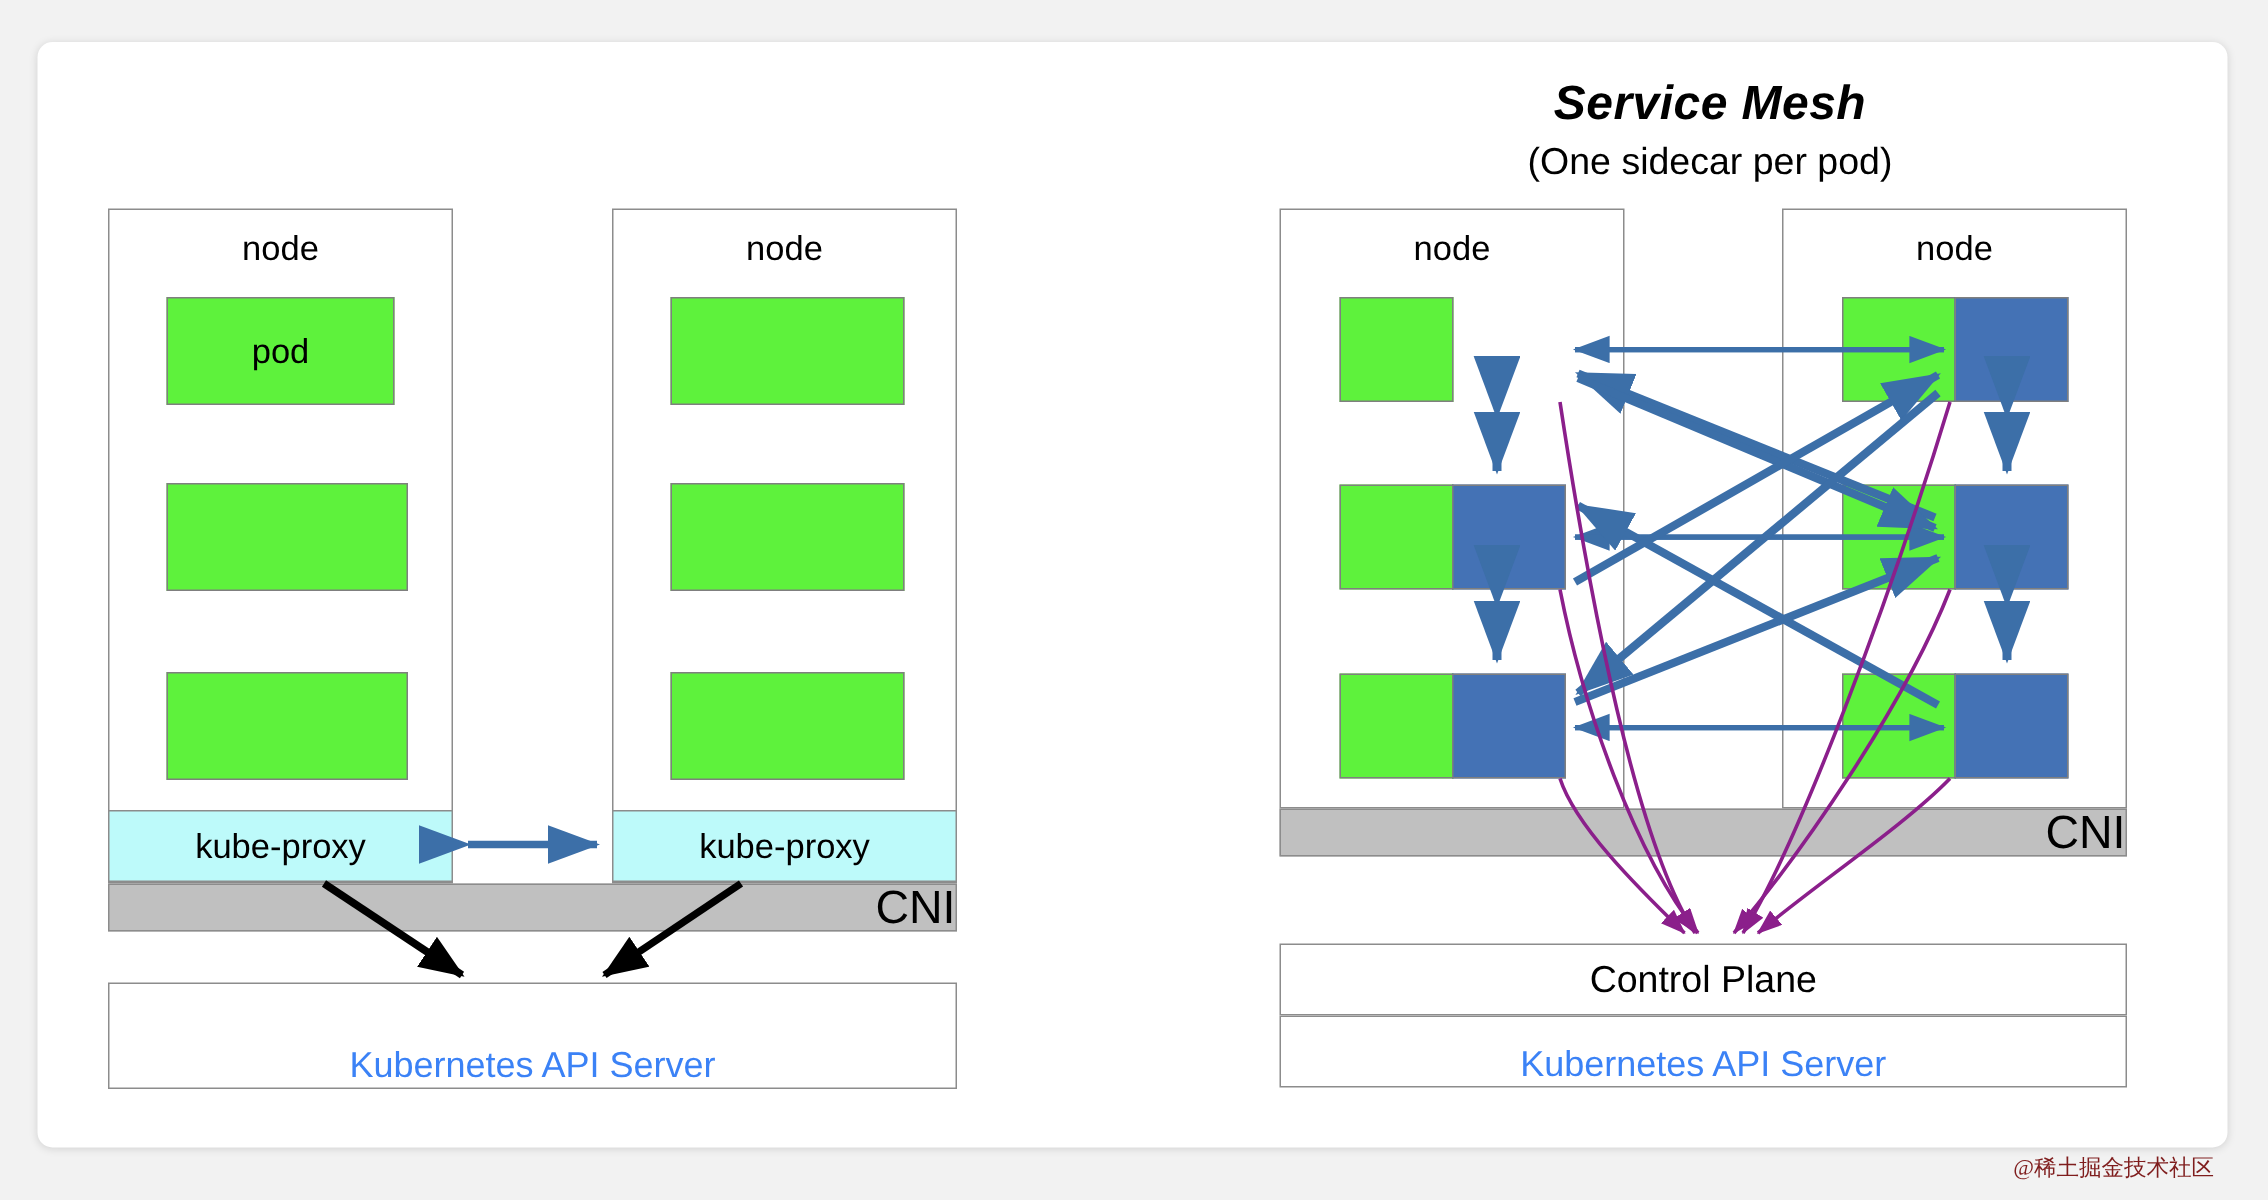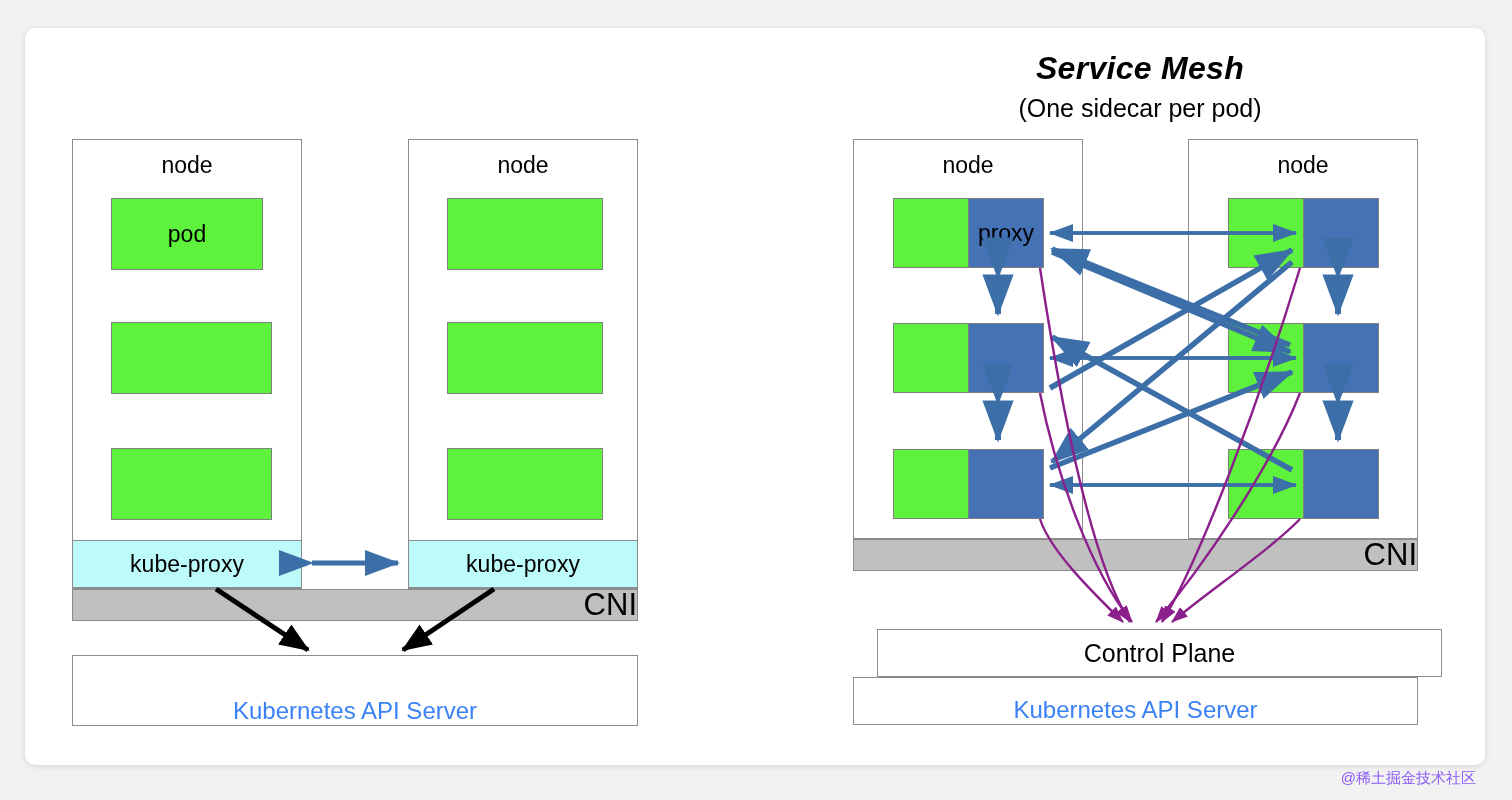--- a/index.html
+++ b/index.html
@@ -158,9 +158,6 @@
     <div class="node-label">node</div>
   </div>
   <div class="pod" style="left:893px;top:198px;width:76px;height:70px;"></div>
-  <div class="sidecar" style="left:968px;top:198px;width:76px;height:70px;">
-    <span>proxy</span>
-  </div>
   <div class="pod" style="left:893px;top:323px;width:76px;height:70px;"></div>
   <div class="sidecar" style="left:968px;top:323px;width:76px;height:70px;"></div>
   <div class="pod" style="left:893px;top:449px;width:76px;height:70px;"></div>

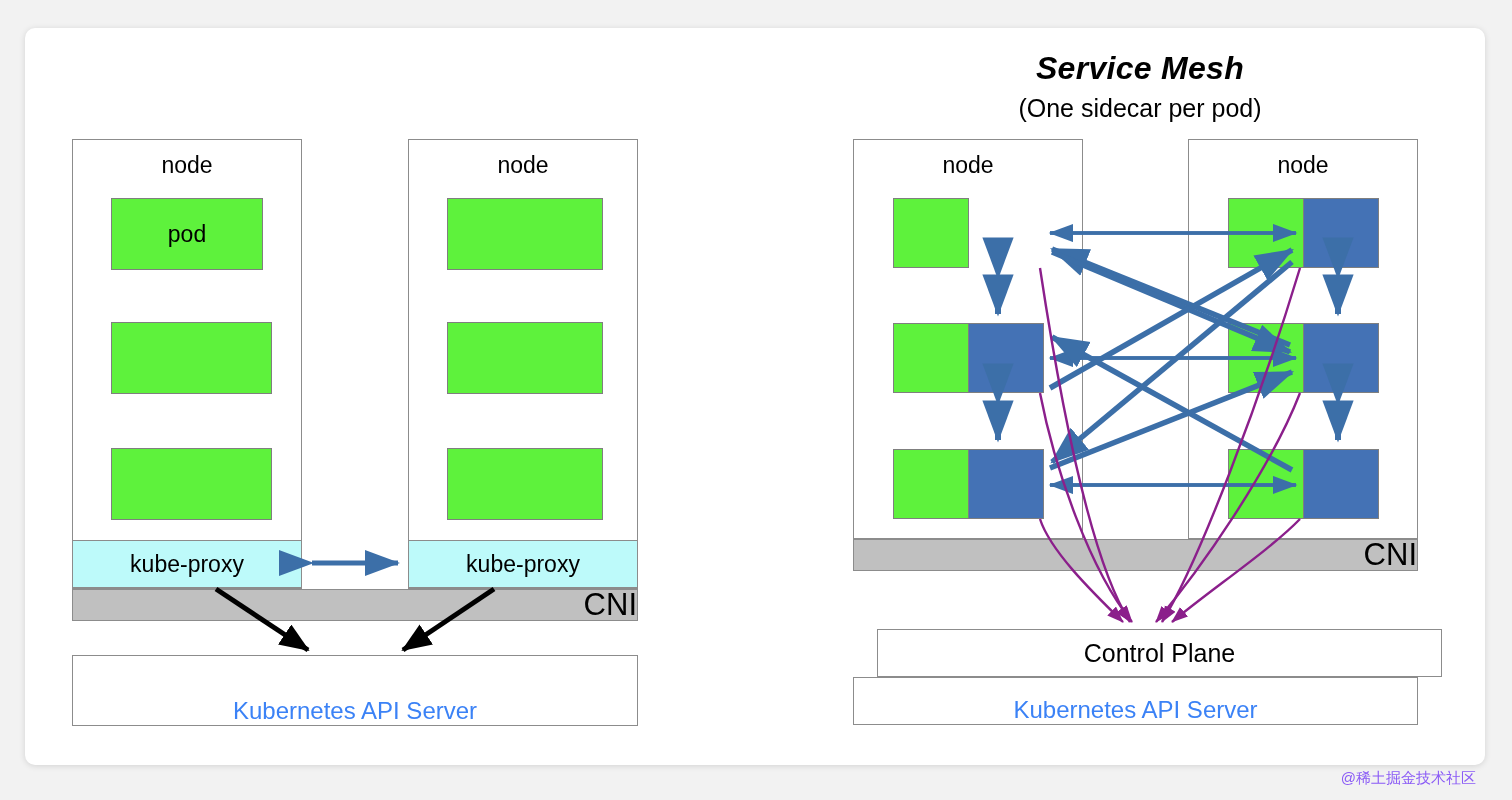--- a/index.html
+++ b/index.html
@@ -79,7 +79,7 @@
     position:absolute;background:#ffffff;
     border:1.5px solid #8c8c8c;box-sizing:border-box;
     display:flex;align-items:center;justify-content:center;
-    font-size:25px;color:#000;margin-left:24px;
+    font-size:25px;color:#000;
   }
   .watermark{
     position:absolute;right:36px;bottom:12px;

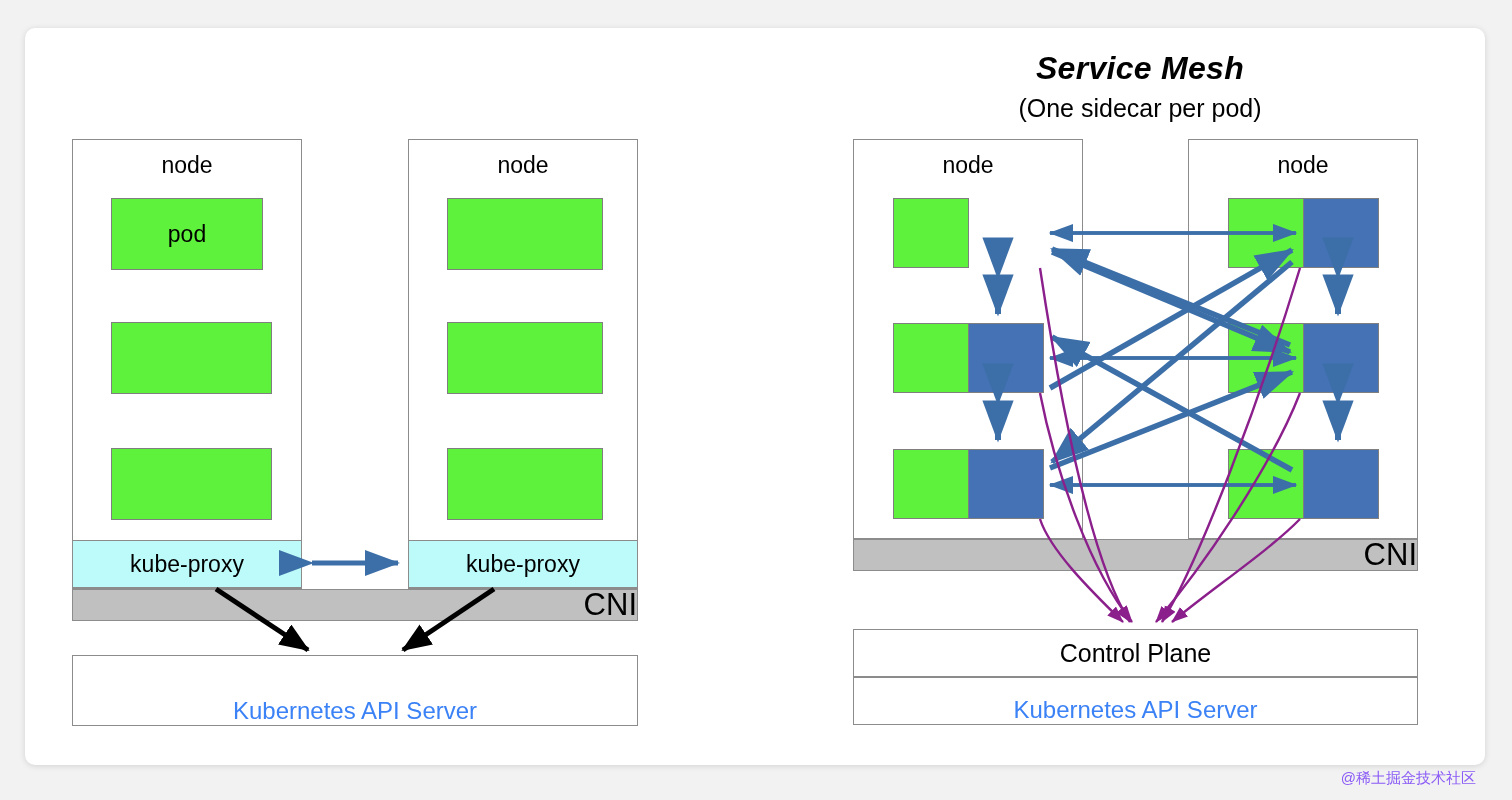--- a/index.html
+++ b/index.html
@@ -83,8 +83,8 @@
   }
   .watermark{
     position:absolute;right:36px;bottom:12px;
-    font-size:15px;color:#8b5cf6;
-    font-family:Liberation Sans, sans-serif;white-space:nowrap;margin-left:36px;
+    font-size:15px;color:#7f1d1d;
+    font-family:Liberation Serif, serif;white-space:nowrap;margin-left:36px;
   }
 </style>
 </head>

